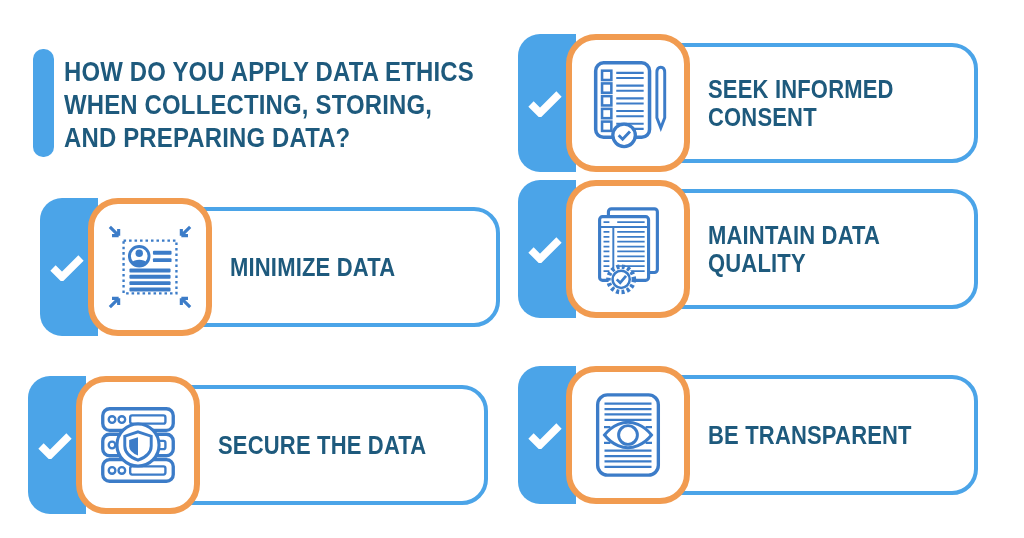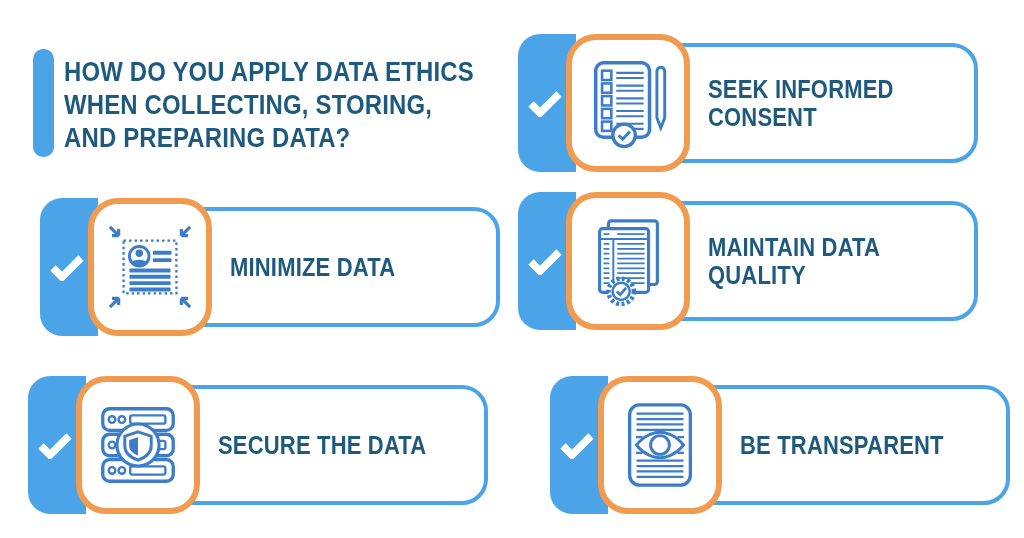--- a/index.html
+++ b/index.html
@@ -59,7 +59,7 @@
   
   .card.pos-r1-right { left: 518px; top: 34px; }
   .card.pos-r2-left  { left: 40px;  top: 198px; }
-  .card.pos-r2-right { left: 518px; top: 192px; }
+  .card.pos-r2-right { left: 518px; top: 180px; }
   .card.pos-r3-left  { left: 28px;  top: 376px; }
   .card.pos-r3-right { left: 518px; top: 376px; margin-left: 32px; }
 

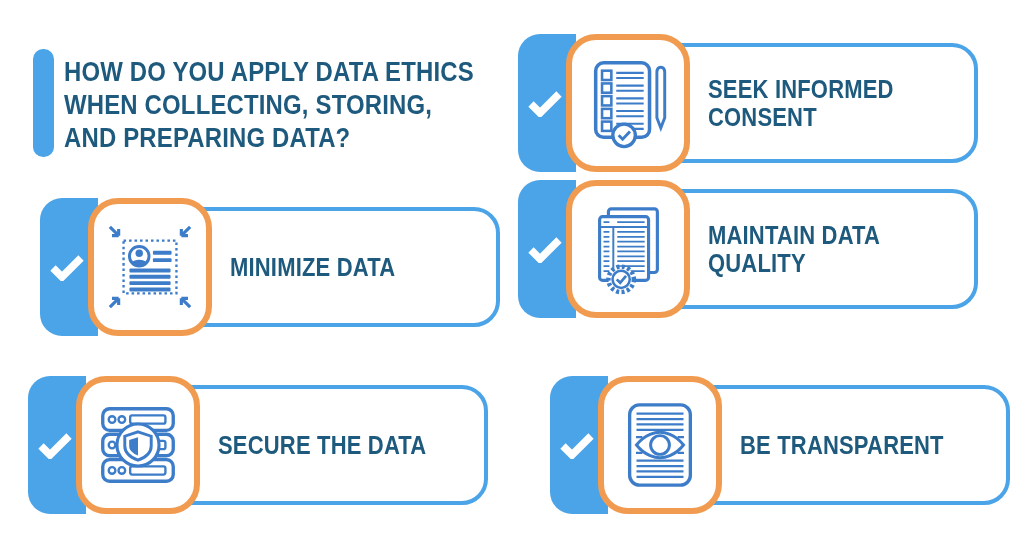--- a/index.html
+++ b/index.html
@@ -61,7 +61,7 @@
   .card.pos-r2-left  { left: 40px;  top: 198px; }
   .card.pos-r2-right { left: 518px; top: 180px; }
   .card.pos-r3-left  { left: 28px;  top: 376px; }
-  .card.pos-r3-right { left: 518px; top: 376px; margin-left: 32px; }
+  .card.pos-r3-right { left: 518px; top: 366px; }
 
   svg .s { stroke: currentColor; fill: none; }
   svg .sw { stroke: currentColor; fill: #fff; }

